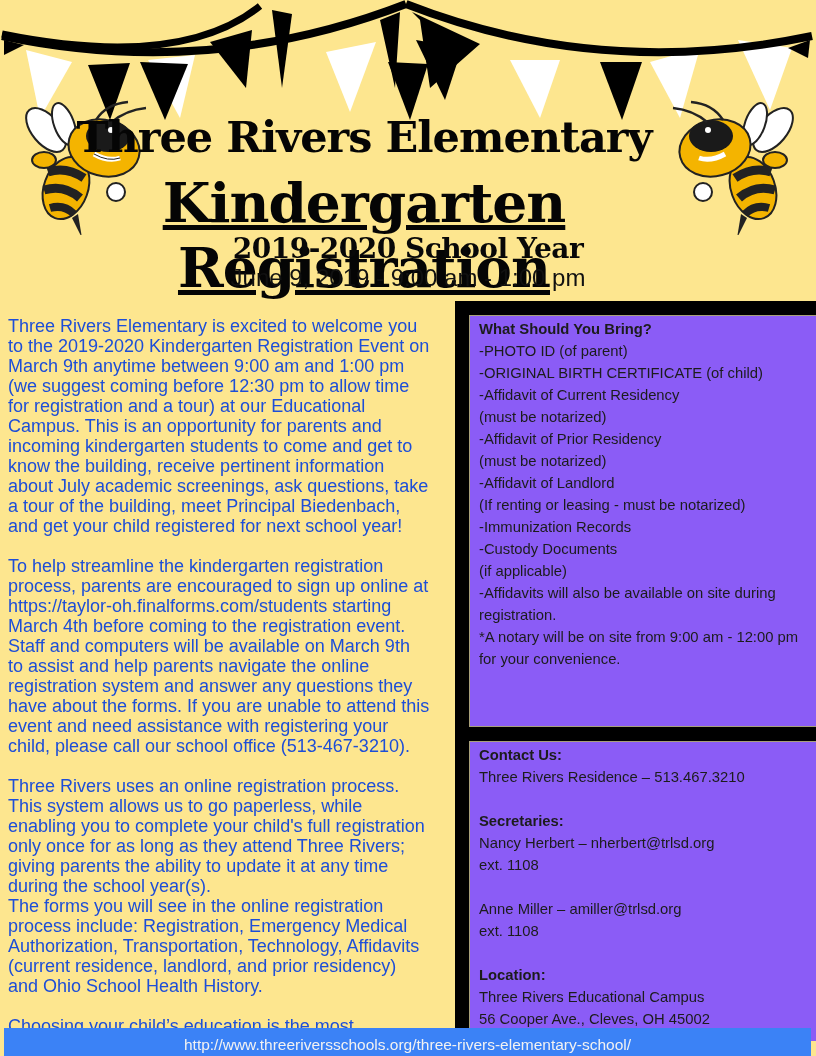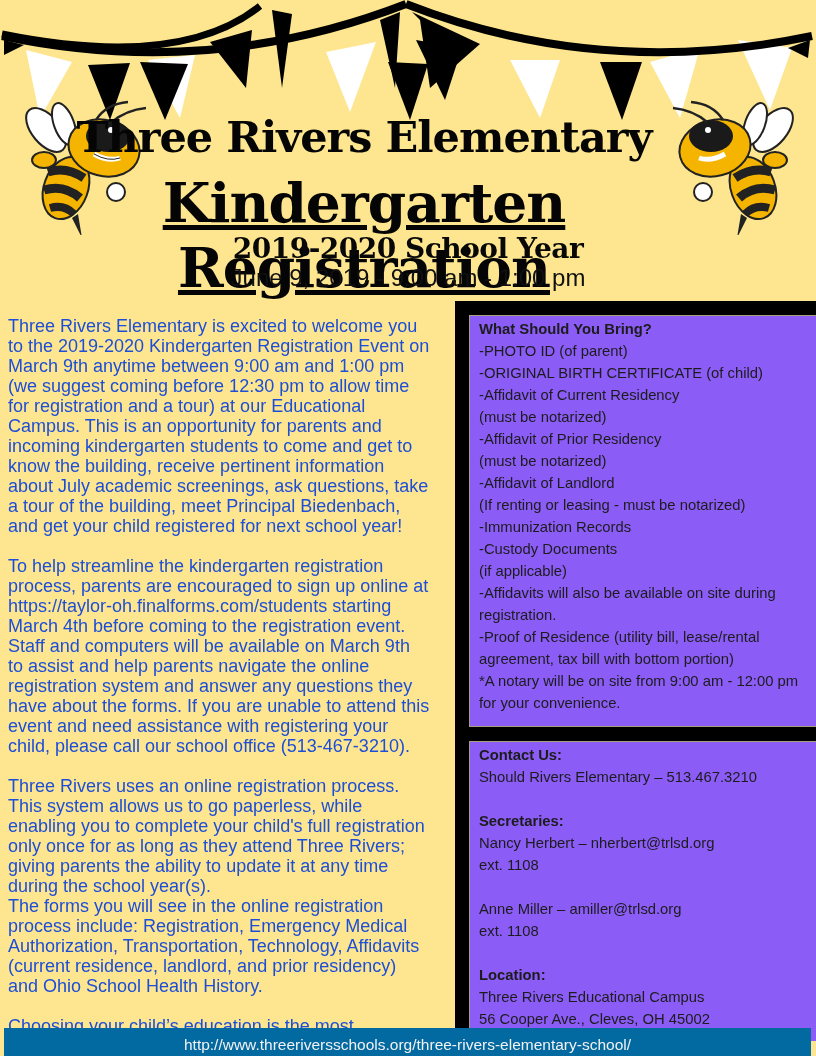--- a/index.html
+++ b/index.html
@@ -162,7 +162,6 @@
   <div>-Custody Documents</div>
   <div>(if applicable)</div>
   <div>-Affidavits will also be available on site during registration.</div>
-  <div>-Proof of Residence (utility bill, lease/rental agreement, tax bill with bottom portion)</div>
   <div>*A notary will be on site from 9:00 am - 12:00 pm for your convenience.</div>
 </div>
 

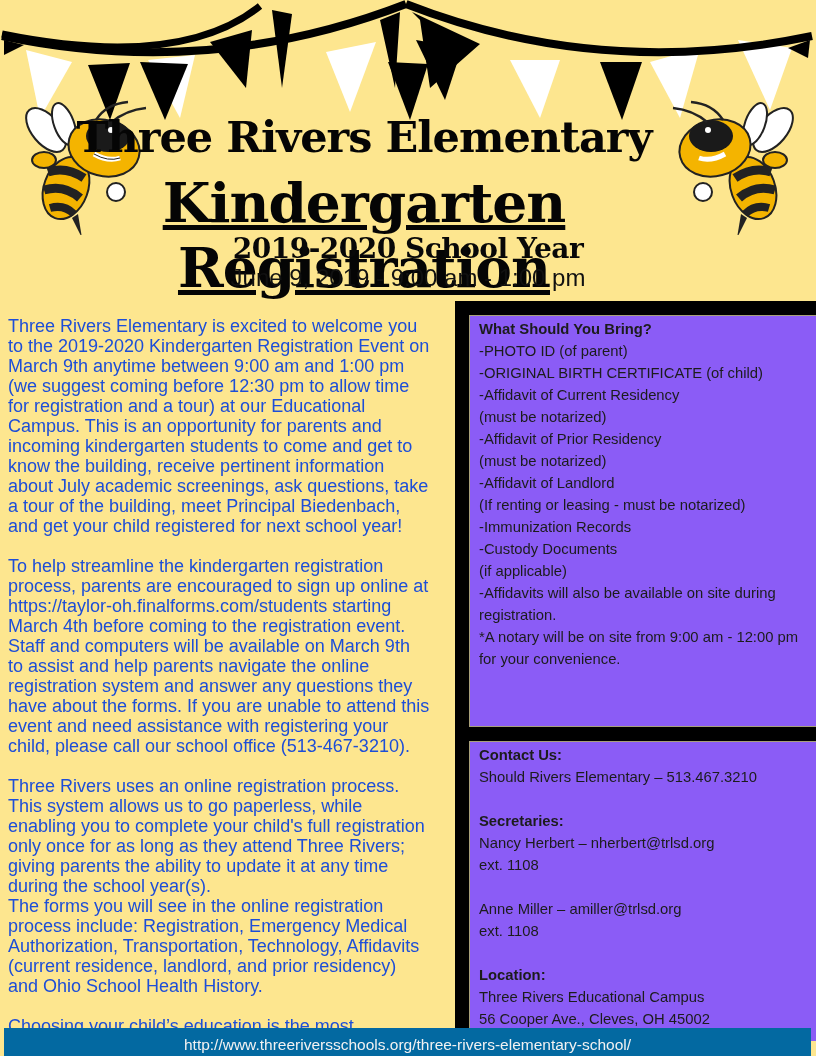--- a/index.html
+++ b/index.html
@@ -167,7 +167,7 @@
 
 <div class="panel panel-contact">
   <div class="hd">Contact Us:</div>
-  <div>Should Rivers Elementary – 513.467.3210</div>
+  <div>Three Rivers Residence – 513.467.3210</div>
   <div class="blank"></div>
   <div class="hd">Secretaries:</div>
   <div>Nancy Herbert – nherbert@trlsd.org</div>

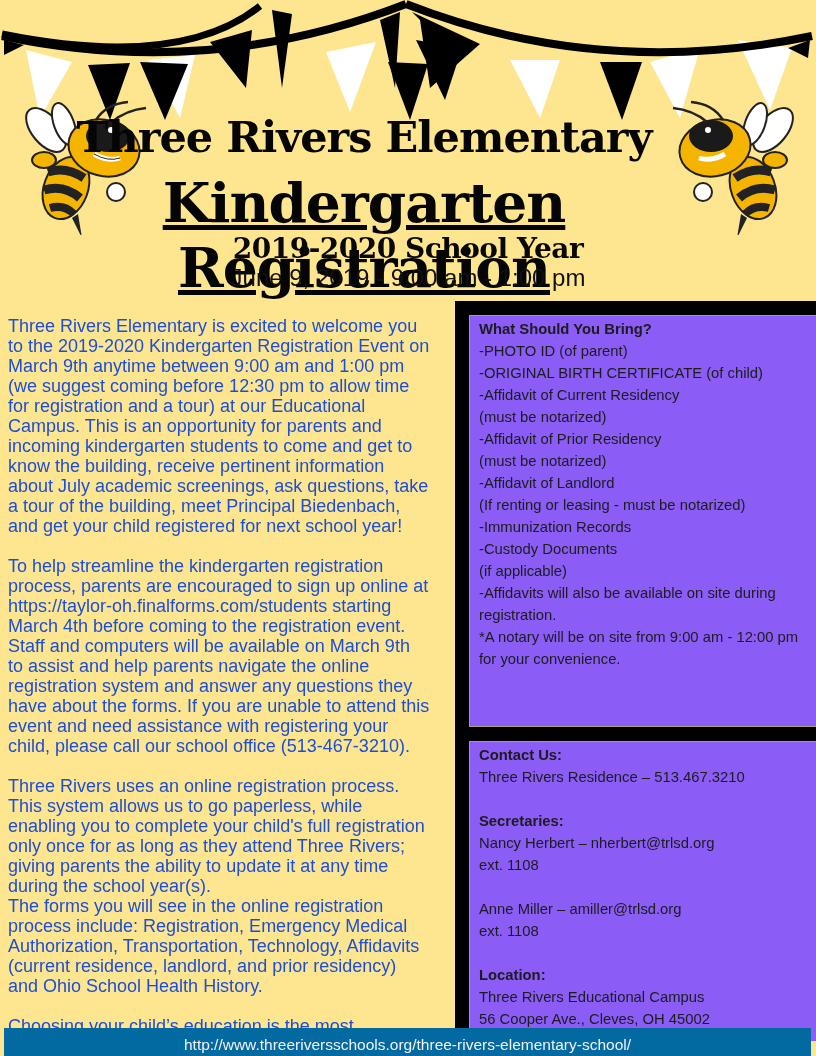--- a/index.html
+++ b/index.html
@@ -56,7 +56,7 @@
 
   .footer {
     position: absolute; left: 4px; top: 1028px; width: 807px; height: 28px;
-    background: #0369a1; color: #f2f2f2; text-align: center;
+    background: #3b82f6; color: #f2f2f2; text-align: center;
     font-size: 15.5px; line-height: 34px;
   }
 </style>

